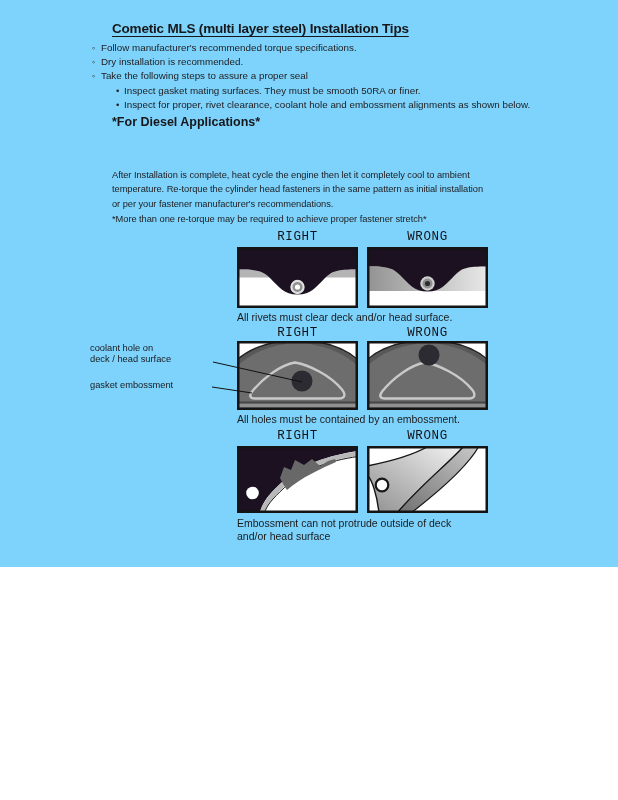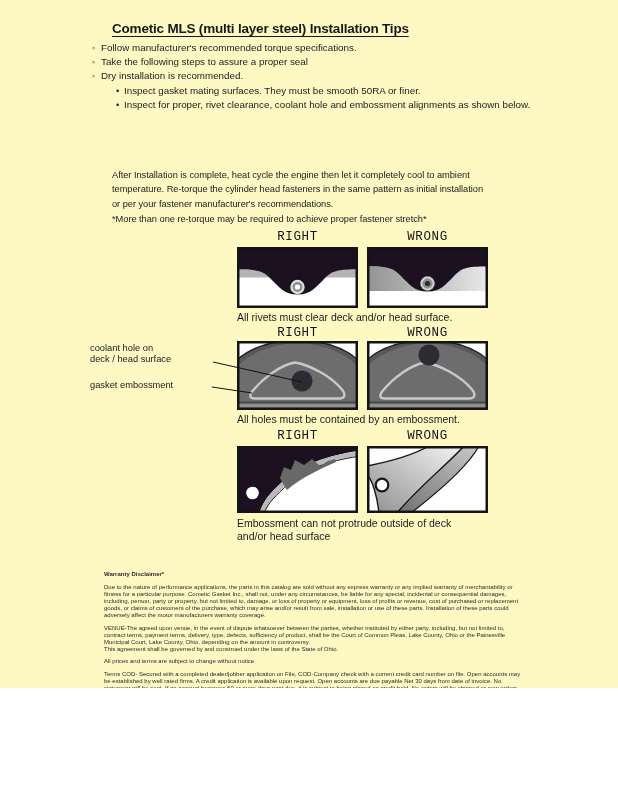--- a/index.html
+++ b/index.html
@@ -4,7 +4,7 @@
 <style>
   html,body { margin:0; padding:0; background:#ffffff; }
   .doc {
-    position:relative; width:618px; height:688px; background:#fef9c3;
+    position:relative; width:618px; height:567px; background:#7dd3fc;
     font-family:"Liberation Sans", sans-serif; color:#212124; overflow:hidden;
   }
   .abs { position:absolute; }

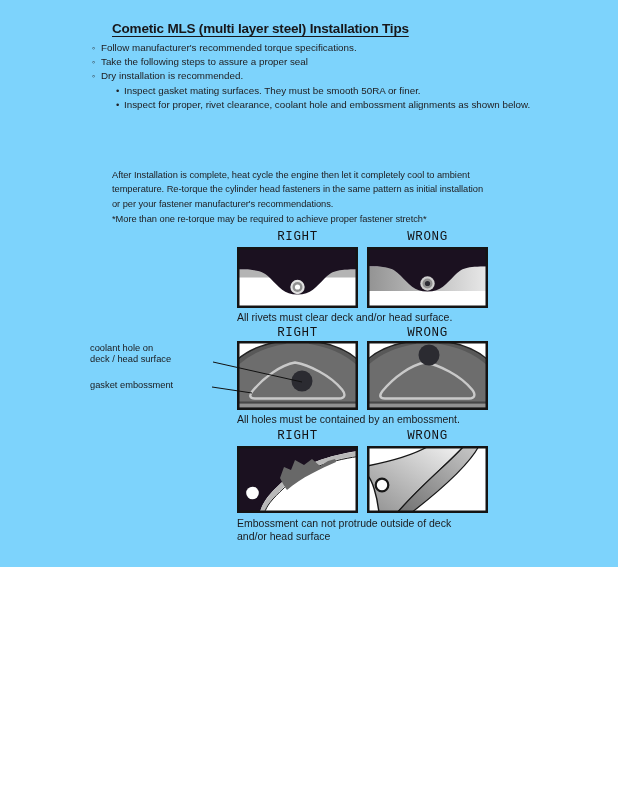--- a/index.html
+++ b/index.html
@@ -50,8 +50,8 @@
 
   <div class="abs tips">
     <div class="tip"><span class="tg">◦</span><span>Follow manufacturer's recommended torque specifications.</span></div>
+    <div class="tip"><span class="tg">◦</span><span>Dry installation is recommended.</span></div>
     <div class="tip"><span class="tg">◦</span><span>Take the following steps to assure a proper seal</span></div>
-    <div class="tip"><span class="tg">◦</span><span>Dry installation is recommended.</span></div>
     <div class="tip sub"><span class="tg">•</span><span>Inspect gasket mating surfaces.  They must be smooth 50RA or finer.</span></div>
     <div class="tip sub"><span class="tg">•</span><span>Inspect for proper, rivet clearance, coolant hole and embossment alignments as shown below.</span></div>
   </div>

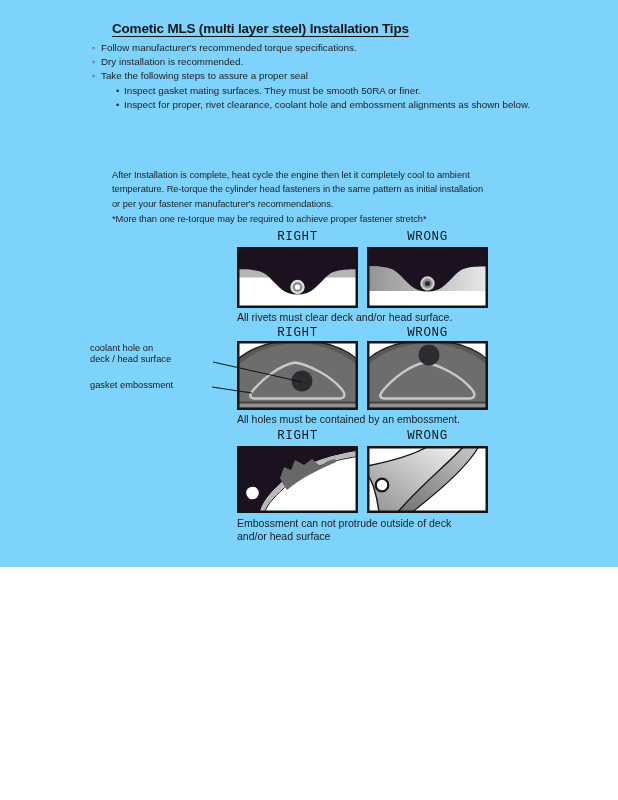--- a/index.html
+++ b/index.html
@@ -56,6 +56,7 @@
     <div class="tip sub"><span class="tg">•</span><span>Inspect for proper, rivet clearance, coolant hole and embossment alignments as shown below.</span></div>
   </div>
 
+  <h2 class="abs diesel-h">*For Diesel Applications*</h2>
   <p class="abs para note">*More than one re-torque may be required to achieve proper fastener stretch*</p>
   <p class="abs para p2">After Installation is complete, heat cycle the engine then let it completely cool to ambient
 temperature. Re-torque the cylinder head fasteners in the same pattern as initial installation

